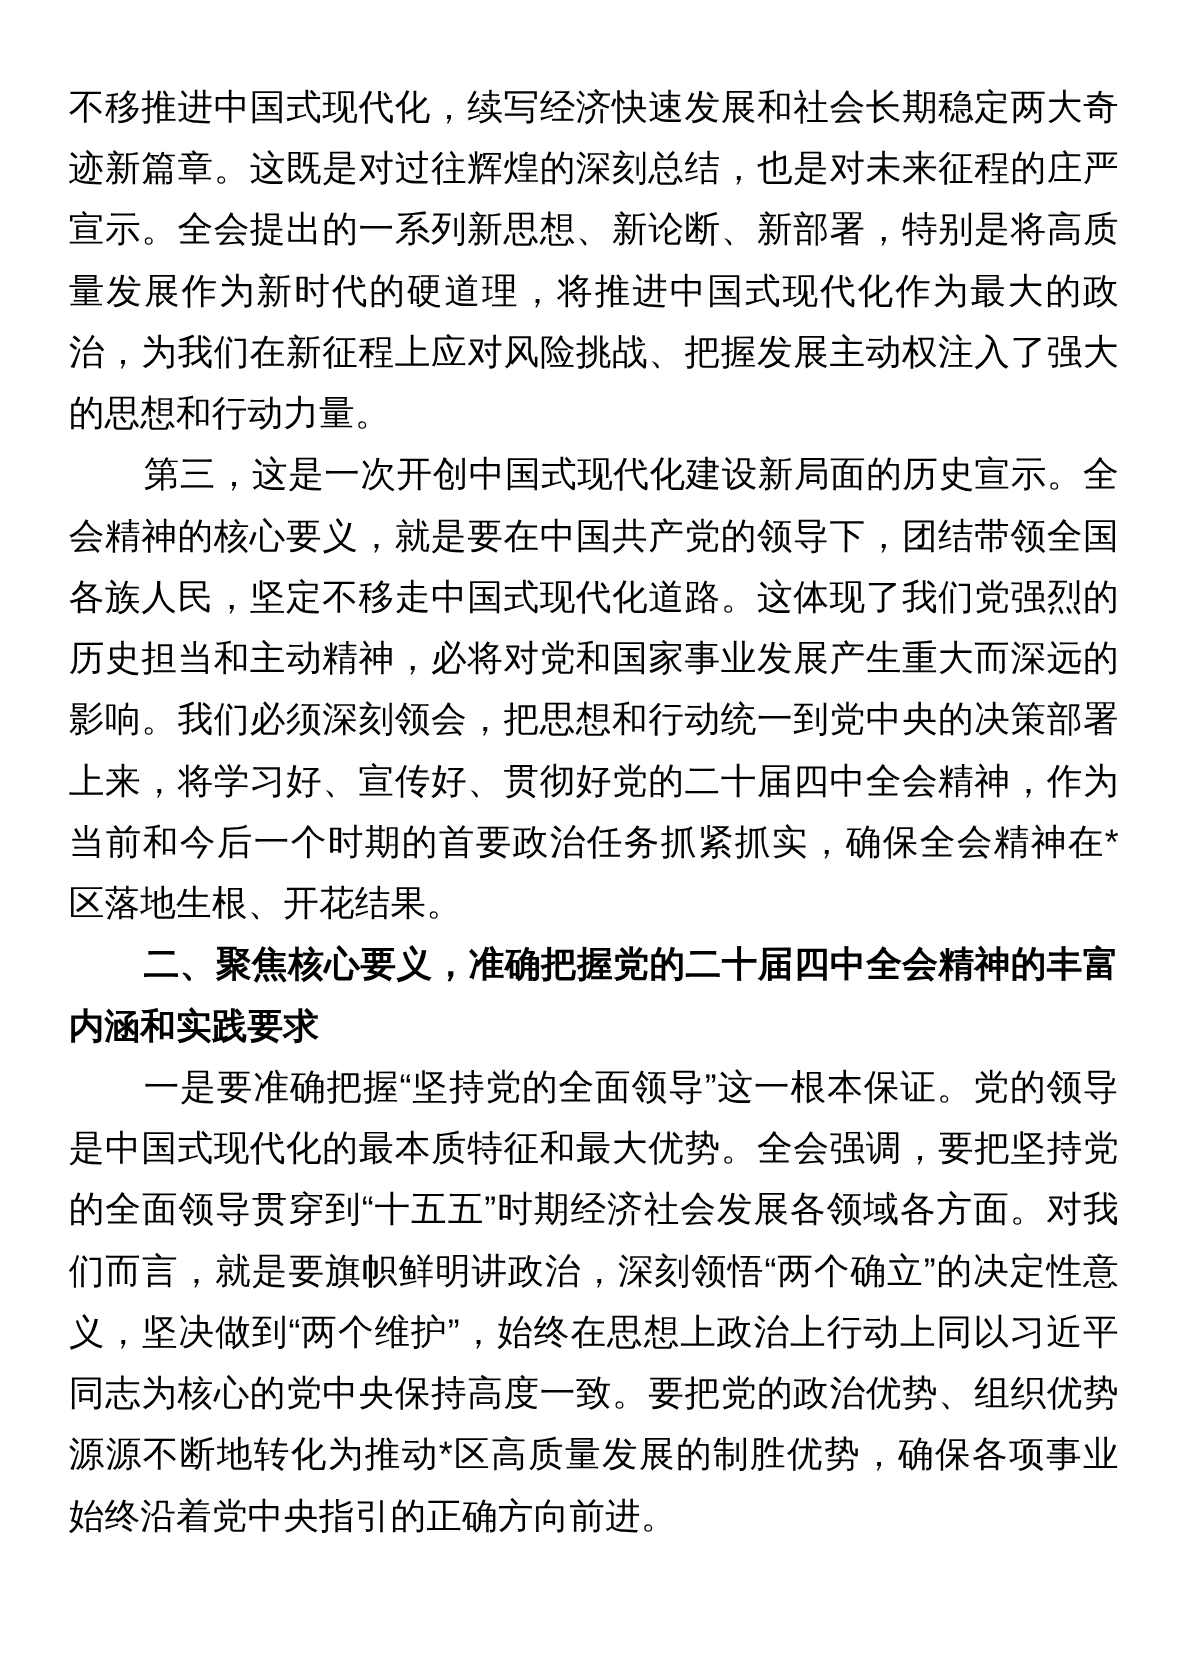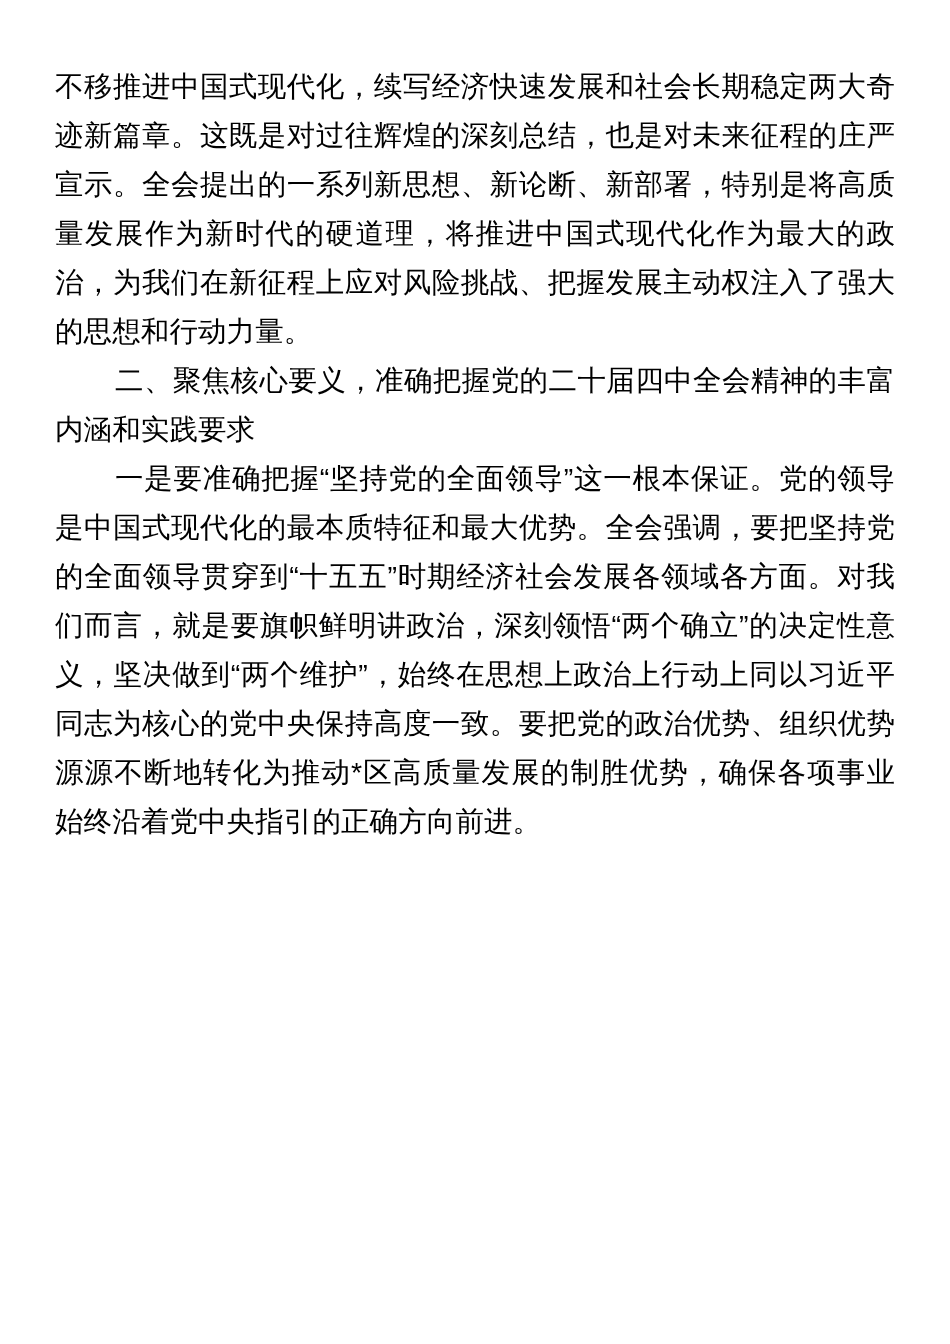--- a/index.html
+++ b/index.html
@@ -57,6 +57,7 @@
 
     <p class="para cont">不移推进中国式现代化，续写经济快速发展和社会长期稳定两大奇迹新篇章。这既是对过往辉煌的深刻总结，也是对未来征程的庄严宣示。全会提出的一系列新思想、新论断、新部署，特别是将高质量发展作为新时代的硬道理，将推进中国式现代化作为最大的政治，为我们在新征程上应对风险挑战、把握发展主动权注入了强大的思想和行动力量。</p>
 
+    <p class="para indent">第三，这是一次开创中国式现代化建设新局面的历史宣示。全会精神的核心要义，就是要在中国共产党的领导下，团结带领全国各族人民，坚定不移走中国式现代化道路。这体现了我们党强烈的历史担当和主动精神，必将对党和国家事业发展产生重大而深远的影响。我们必须深刻领会，把思想和行动统一到党中央的决策部署上来，将学习好、宣传好、贯彻好党的二十届四中全会精神，作为当前和今后一个时期的首要政治任务抓紧抓实，确保全会精神在*区落地生根、开花结果。</p>
 
     <p class="para heading">二、聚焦核心要义，准确把握党的二十届四中全会精神的丰富内涵和实践要求</p>
 

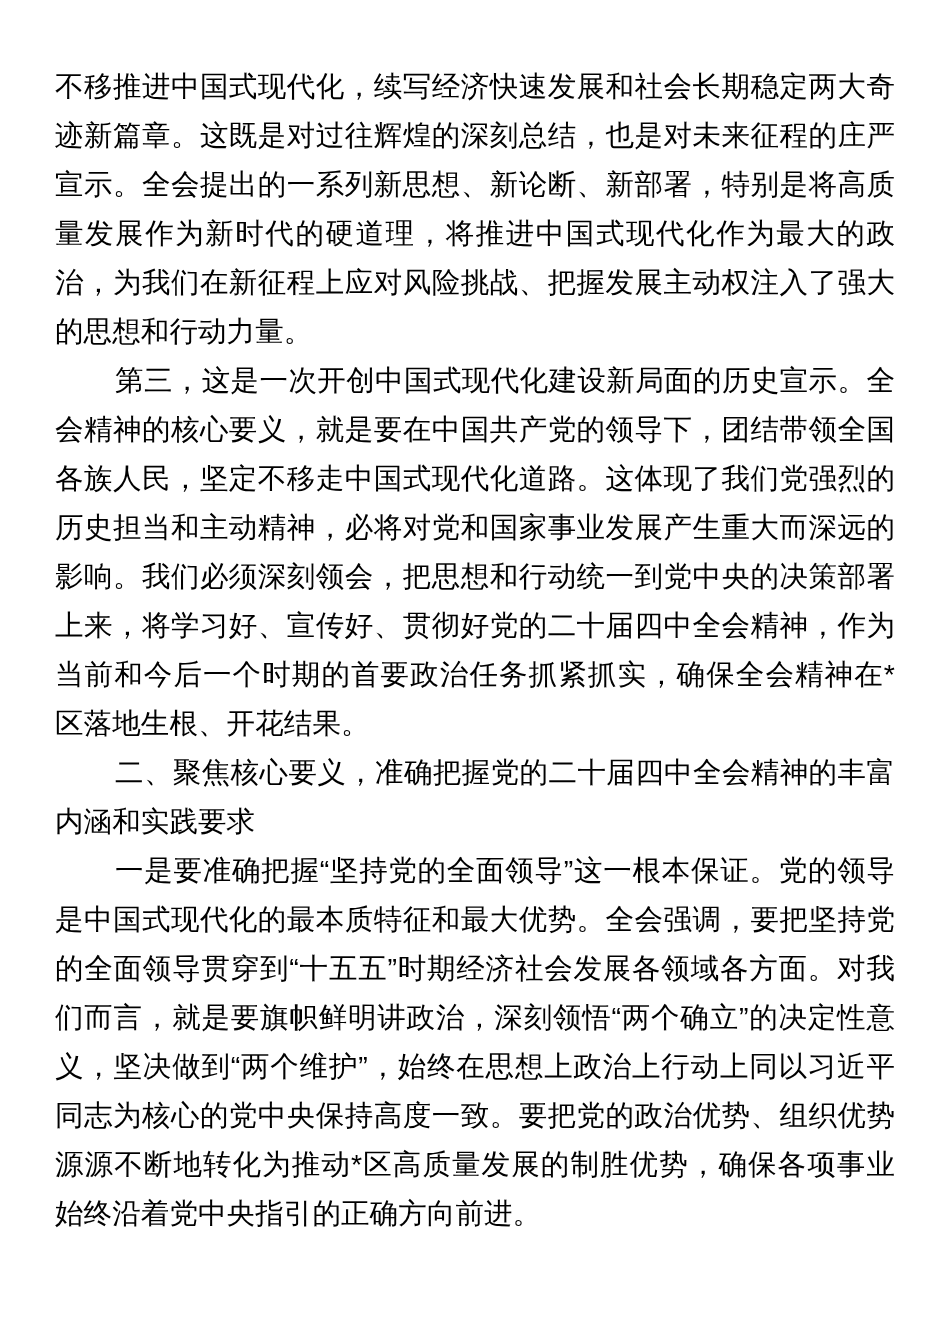--- a/index.html
+++ b/index.html
@@ -45,7 +45,7 @@
   }
 
   .para.heading {
-    font-weight: normal;
+    font-weight: bold;
     text-indent: 60px;
   }
 </style>

